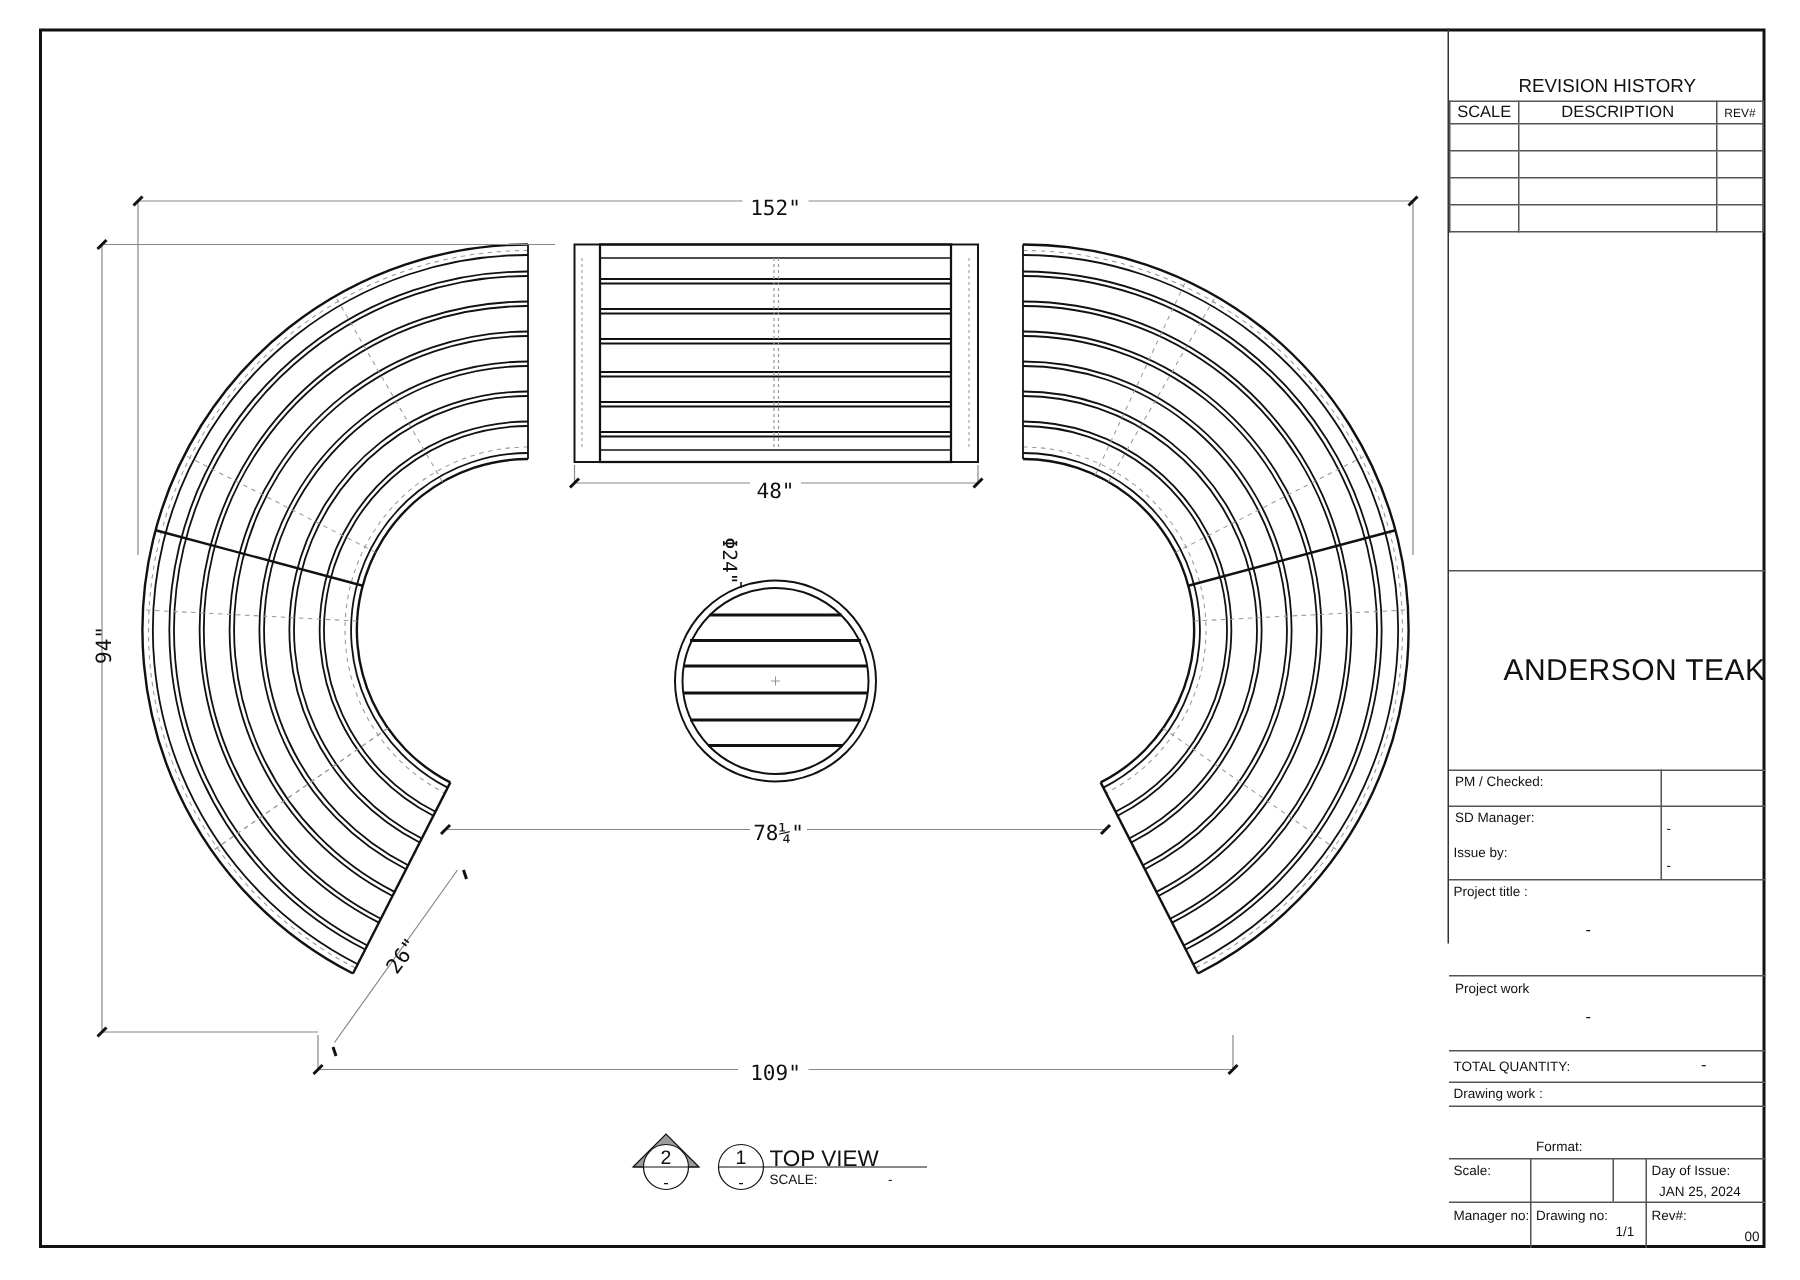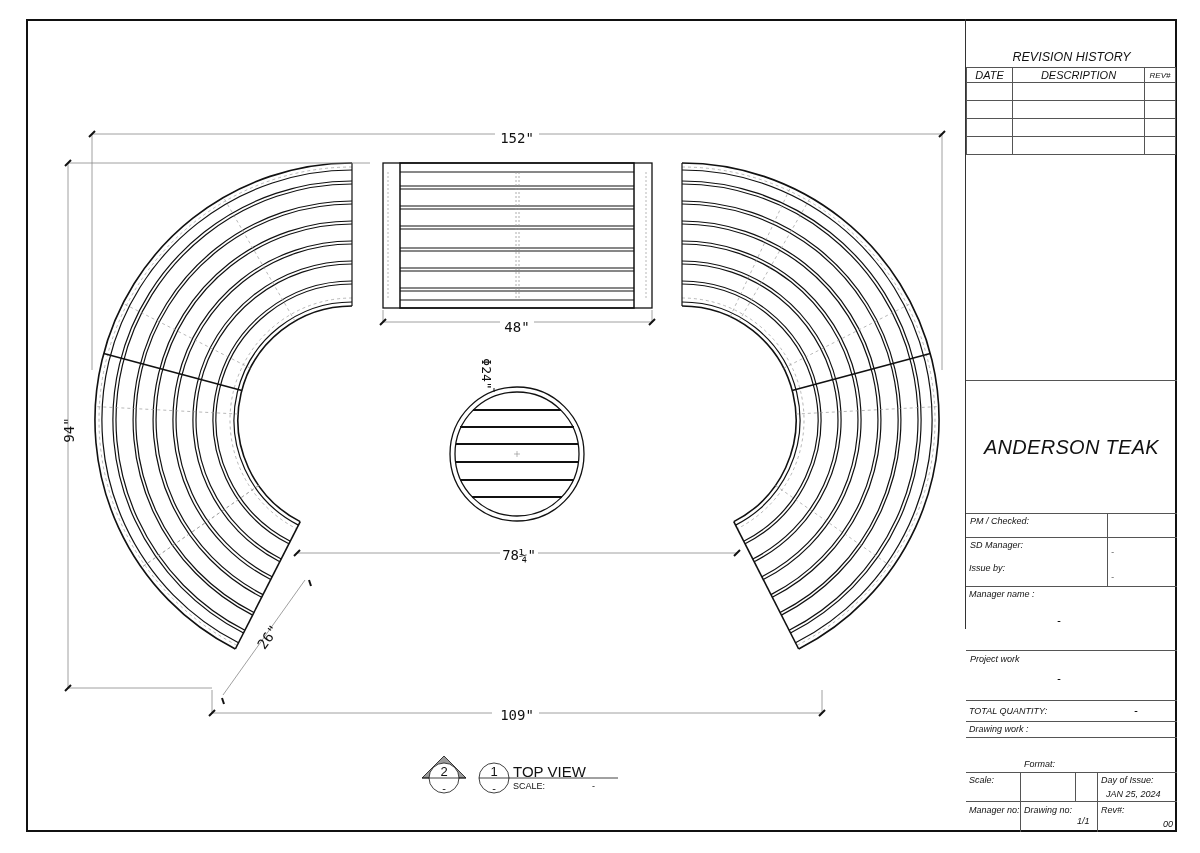--- a/index.html
+++ b/index.html
@@ -6,7 +6,7 @@
   body{width:1200px;height:853px;position:relative;overflow:hidden;font-family:"Liberation Sans",sans-serif;color:#111;}
   #sheet{position:absolute;left:26px;top:19px;width:1151px;height:813px;border:2px solid #111;box-sizing:border-box;}
   #drawing{position:absolute;left:0;top:0;}
-  #titleblock{position:absolute;left:965px;top:19px;width:212px;height:610px;border-left:1.5px solid #333;box-sizing:border-box;font-style:italic;}
+  #titleblock{position:absolute;left:965px;top:19px;width:212px;height:610px;border-left:1.5px solid #333;box-sizing:border-box;}
   .tb-row{position:absolute;left:0;right:0;border-top:1px solid #555;box-sizing:border-box;}
   .tb-txt{position:absolute;font-size:9px;white-space:nowrap;}
   .rh-title{position:absolute;top:31px;left:0;right:0;text-align:center;font-size:12.5px;}

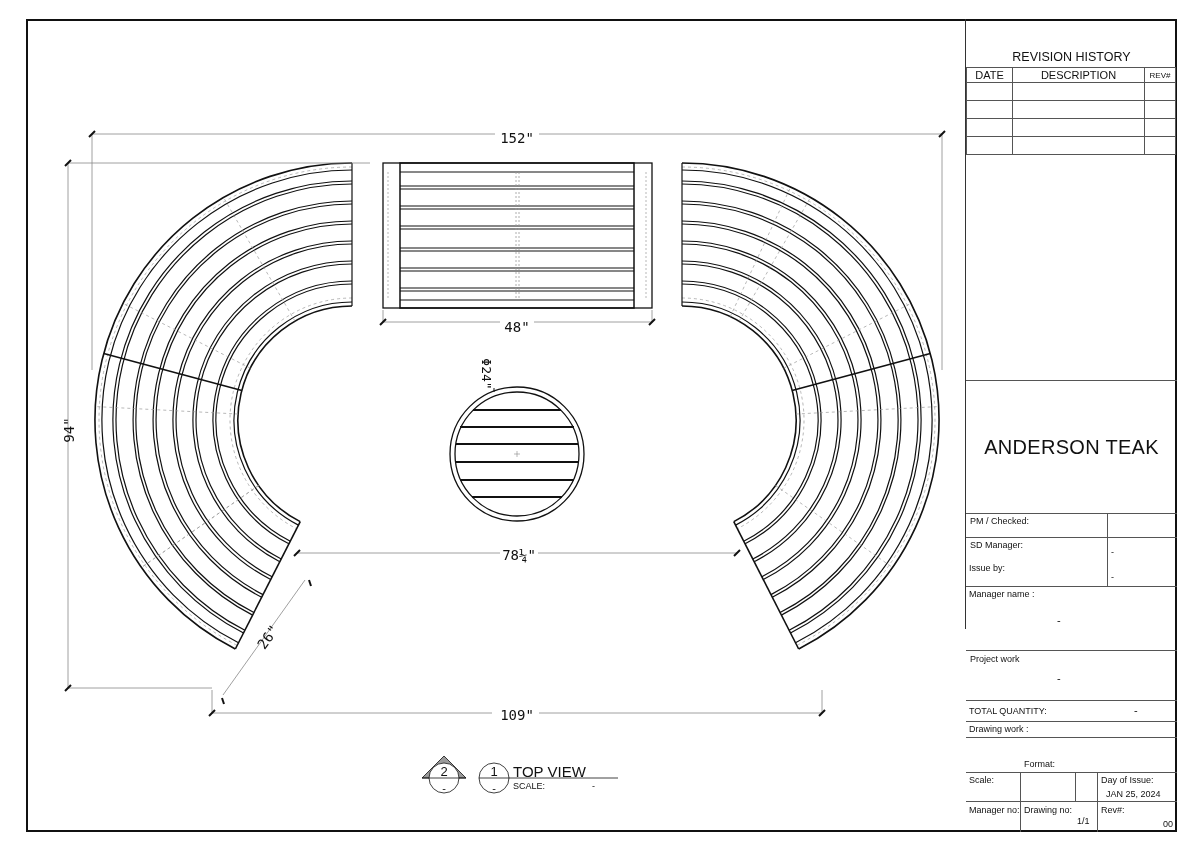--- a/index.html
+++ b/index.html
@@ -202,7 +202,7 @@
   <table class="rh-table">
     <tbody>
         <tr>
-      <td style="width:45px">DATE</td>
+      <td style="width:45px">SCALE</td>
       <td style="width:131px">DESCRIPTION</td>
       <td style="font-size:8px">REV#</td>
     </tr>

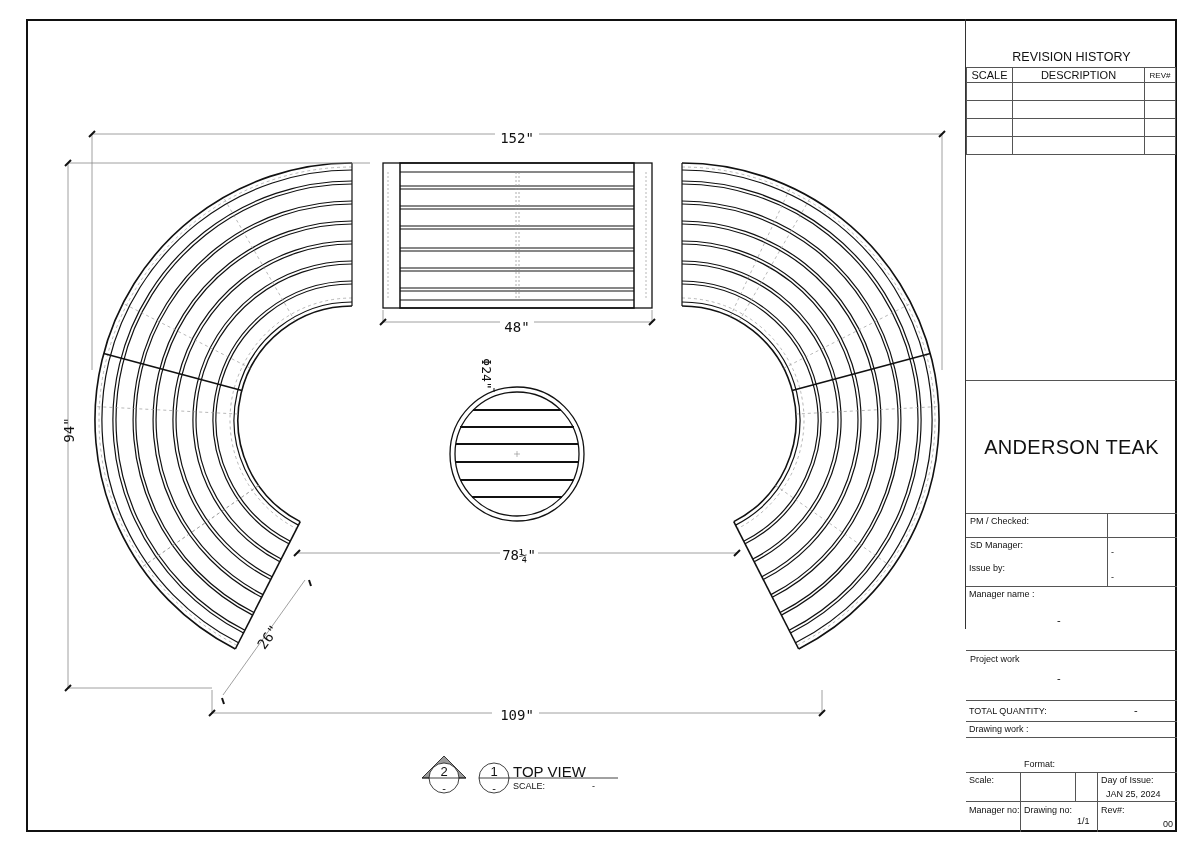--- a/index.html
+++ b/index.html
@@ -13,7 +13,7 @@
   .rh-table{position:absolute;top:48px;left:0;width:210px;border-collapse:collapse;}
   .rh-table td{border:1px solid #555;height:17px;padding:0;font-size:11px;text-align:center;}
   .rh-table tr:first-child td{height:14px;}
-  .company{position:absolute;top:417px;left:0;right:0;text-align:center;font-size:20px;letter-spacing:0.3px;}
+  .company{position:absolute;top:417px;left:0;right:0;text-align:right;font-size:20px;letter-spacing:0.3px;}
   .set{position:absolute;left:0;right:0;text-align:center;font-size:24px;}
   .vline{position:absolute;border-left:1px solid #555;}
   .dim{font-family:"DejaVu Sans Mono",monospace;font-size:14px;}

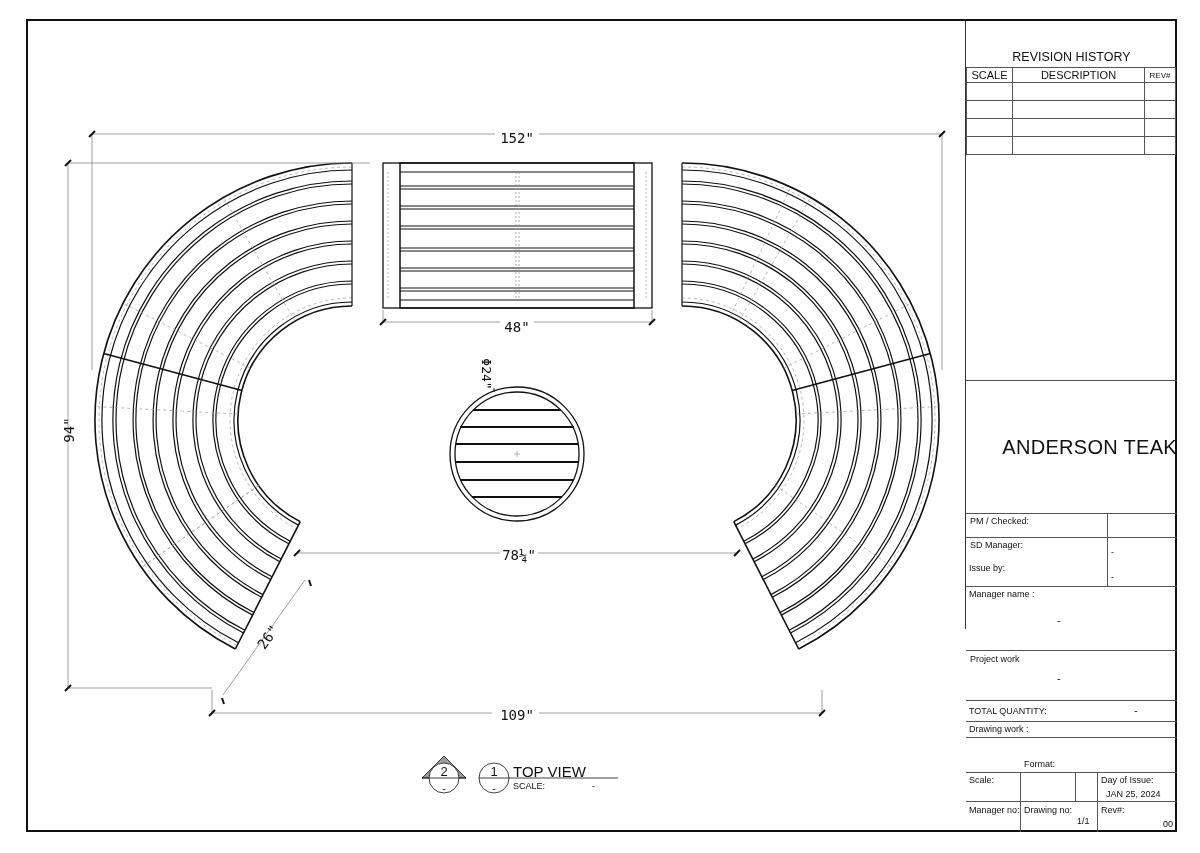--- a/index.html
+++ b/index.html
@@ -242,7 +242,7 @@
   <div class="tb-txt" style="left:145px;top:553px">-</div>
 
   <div class="tb-row" style="top:567px"></div>
-  <div class="tb-txt" style="left:3px;top:570px">Manager name :</div>
+  <div class="tb-txt" style="left:3px;top:570px">Project title :</div>
   <div class="tb-txt" style="left:91px;top:595px;font-size:11px">-</div>
 
   <div class="tb-row" style="top:631px"></div>

